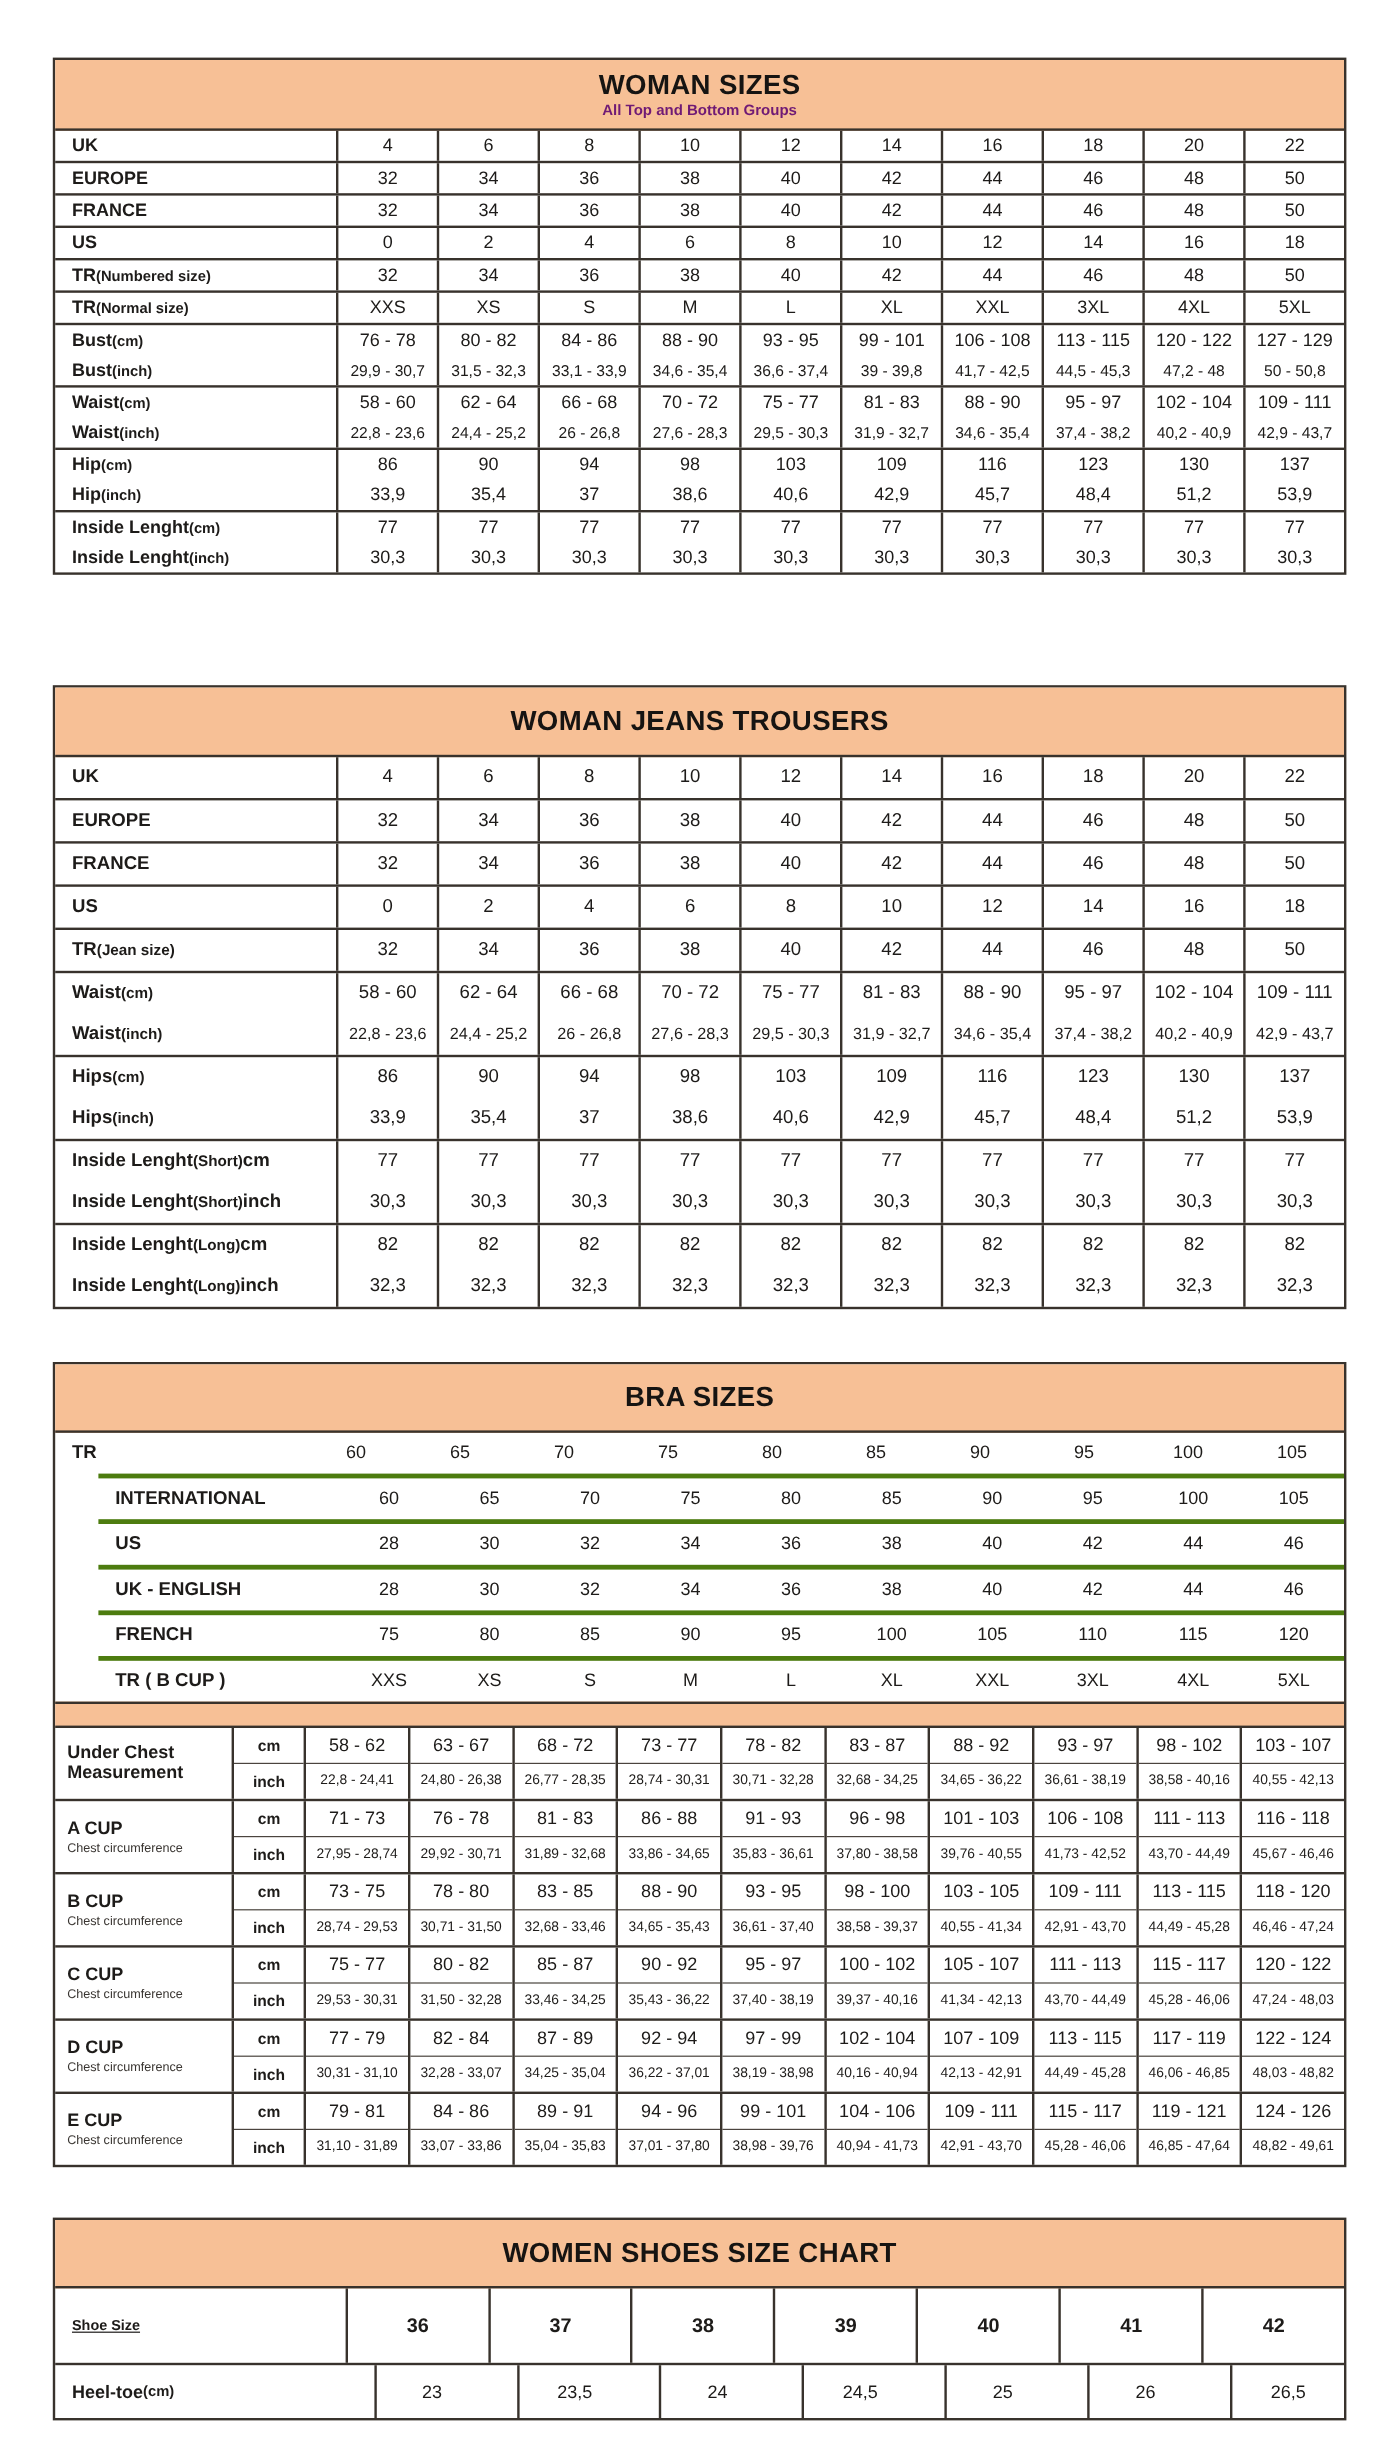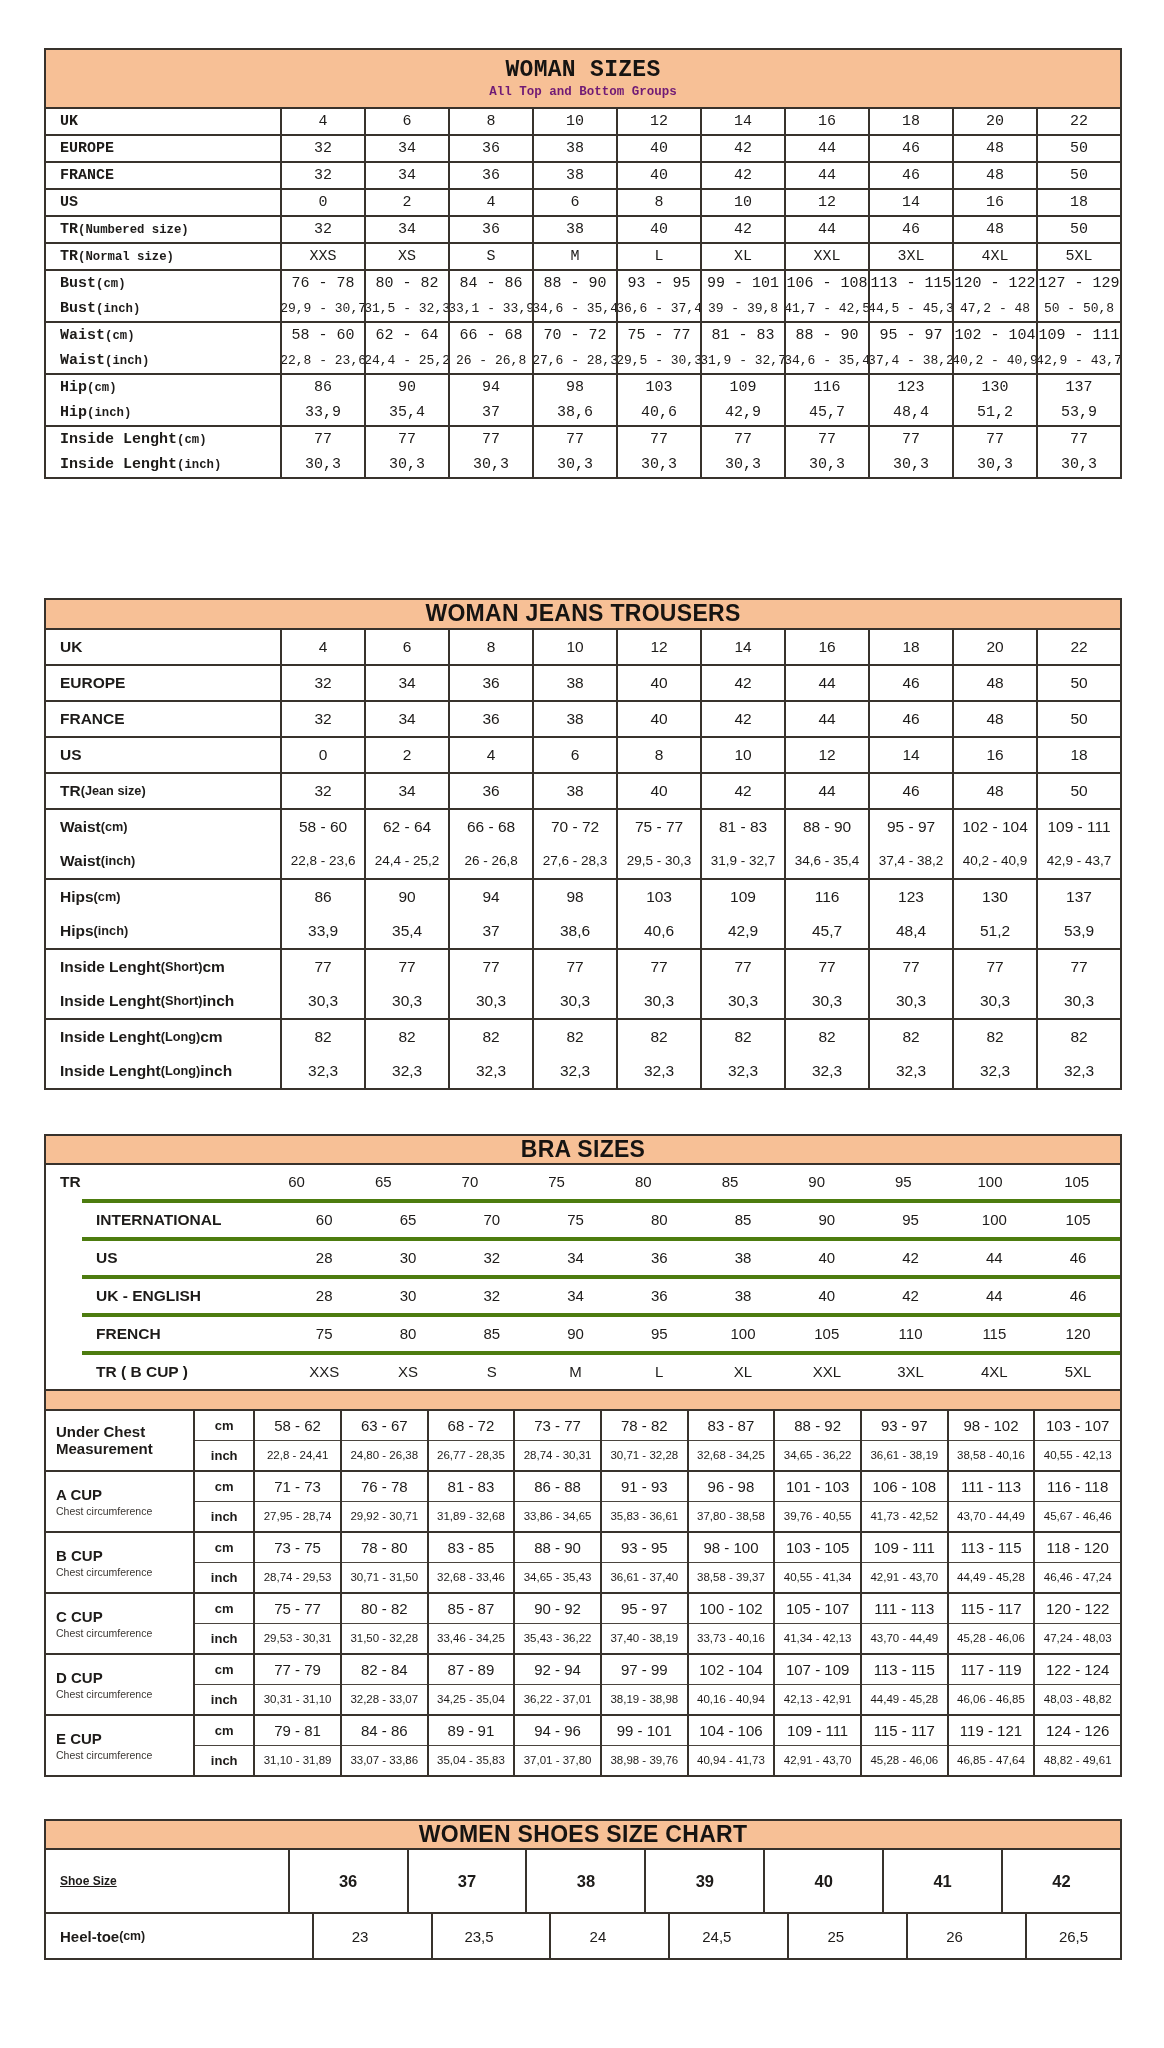--- a/index.html
+++ b/index.html
@@ -62,7 +62,7 @@
   .shoes-row.r2{height:44px; font-size:15px;gap:24px;}
   .shoes-row.r1 .scell:first-child{font-size:12px;text-decoration:underline;}
 
-  .mb-t1{margin-bottom:119px;font-family:Liberation Mono, monospace;}
+  .mb-t1{margin-bottom:92px;}
   .mb-t2{margin-bottom:44px;}
   .mb-t3{margin-bottom:42px;}
 </style>

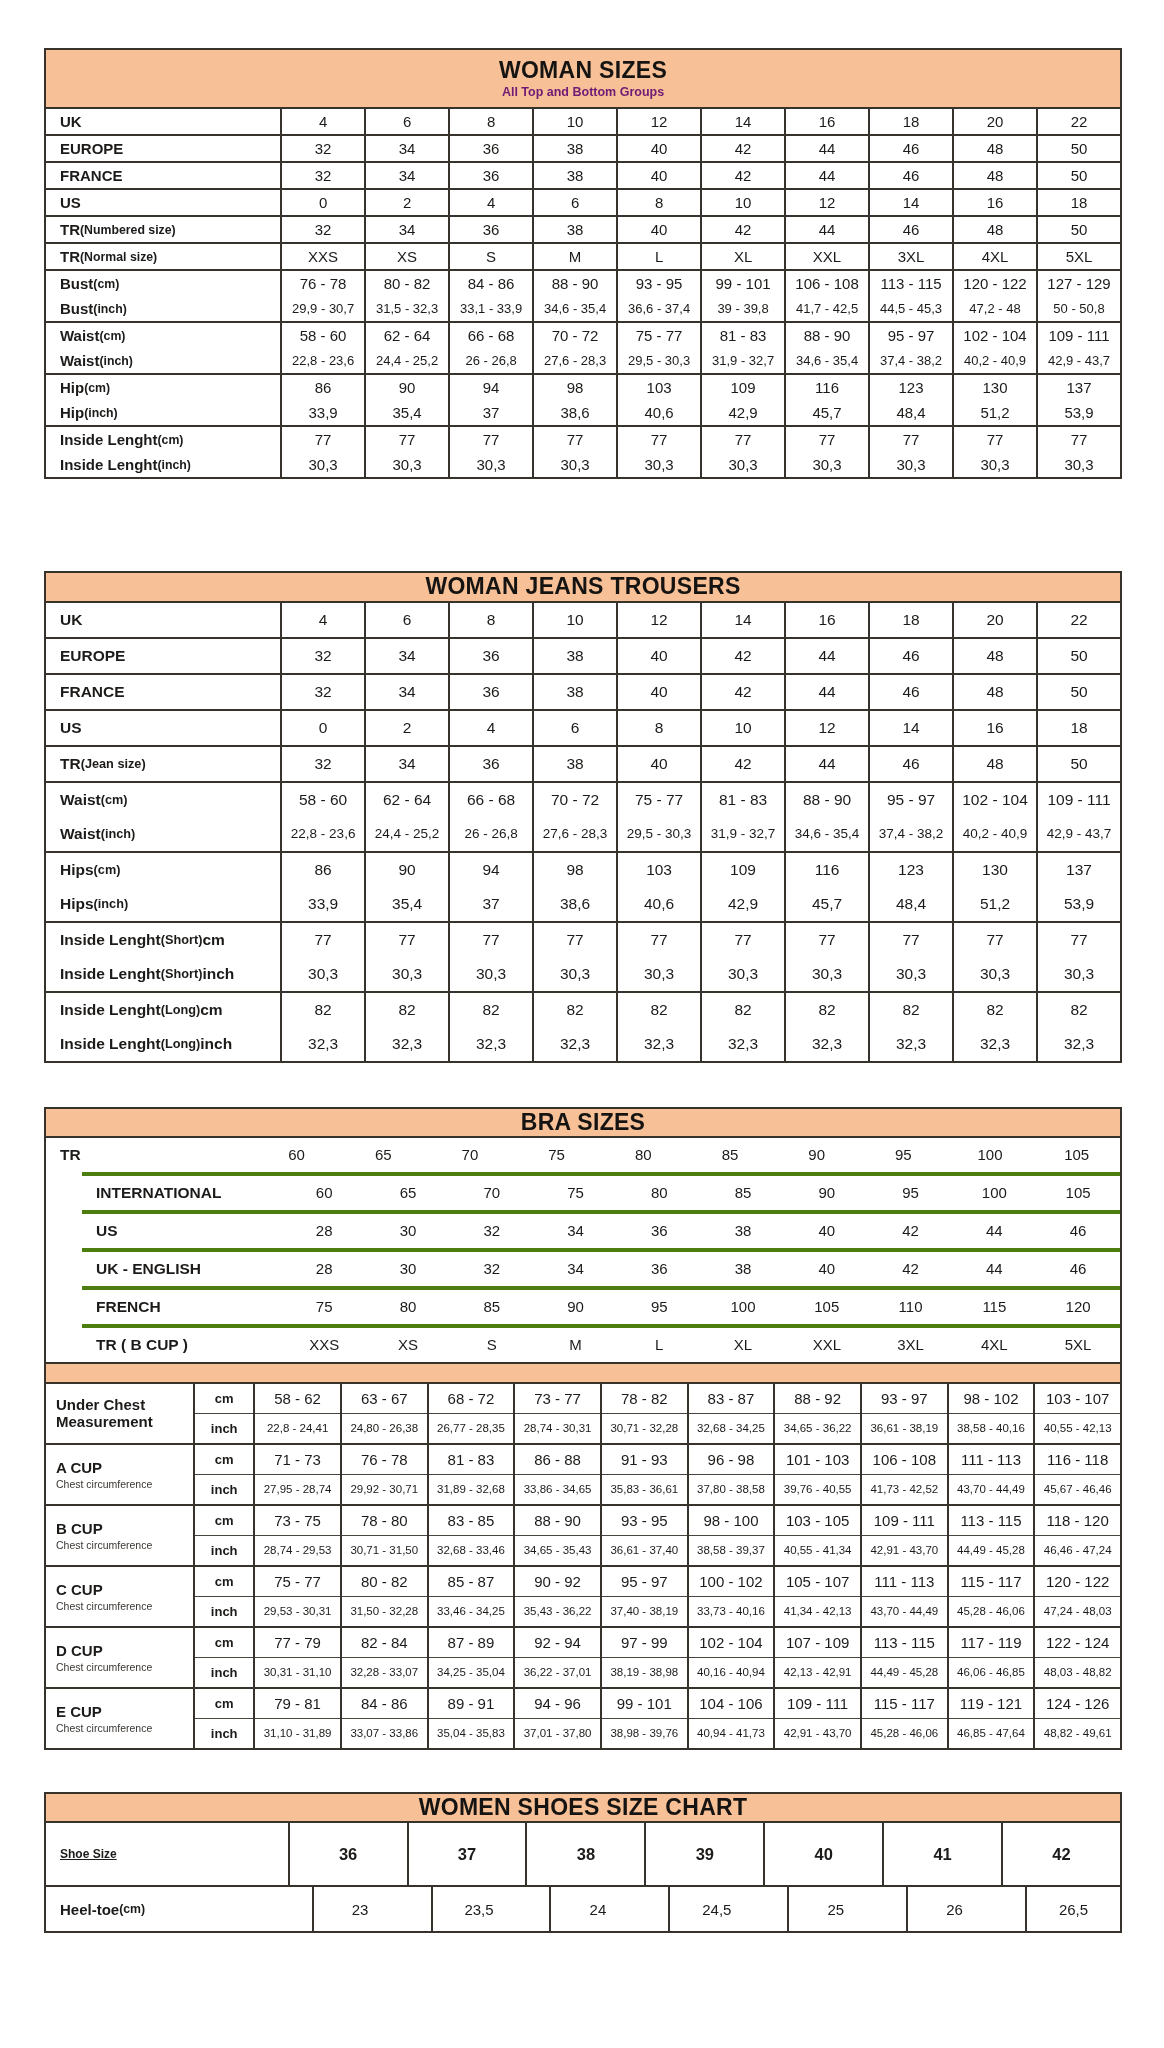--- a/index.html
+++ b/index.html
@@ -16,7 +16,7 @@
   }
   .title{font-size:23px; font-weight:bold; letter-spacing:.3px; line-height:1.1; color:#161412;}
   .subtitle{font-size:12.5px; font-weight:bold; margin-top:2px; color:#701a75;}
-  .thead-one{padding:1px 4px;}
+  .thead-one{padding:15px 4px;}
 
   
   .tbody .grp{display:grid; grid-template-columns:21.8% repeat(10,1fr);}

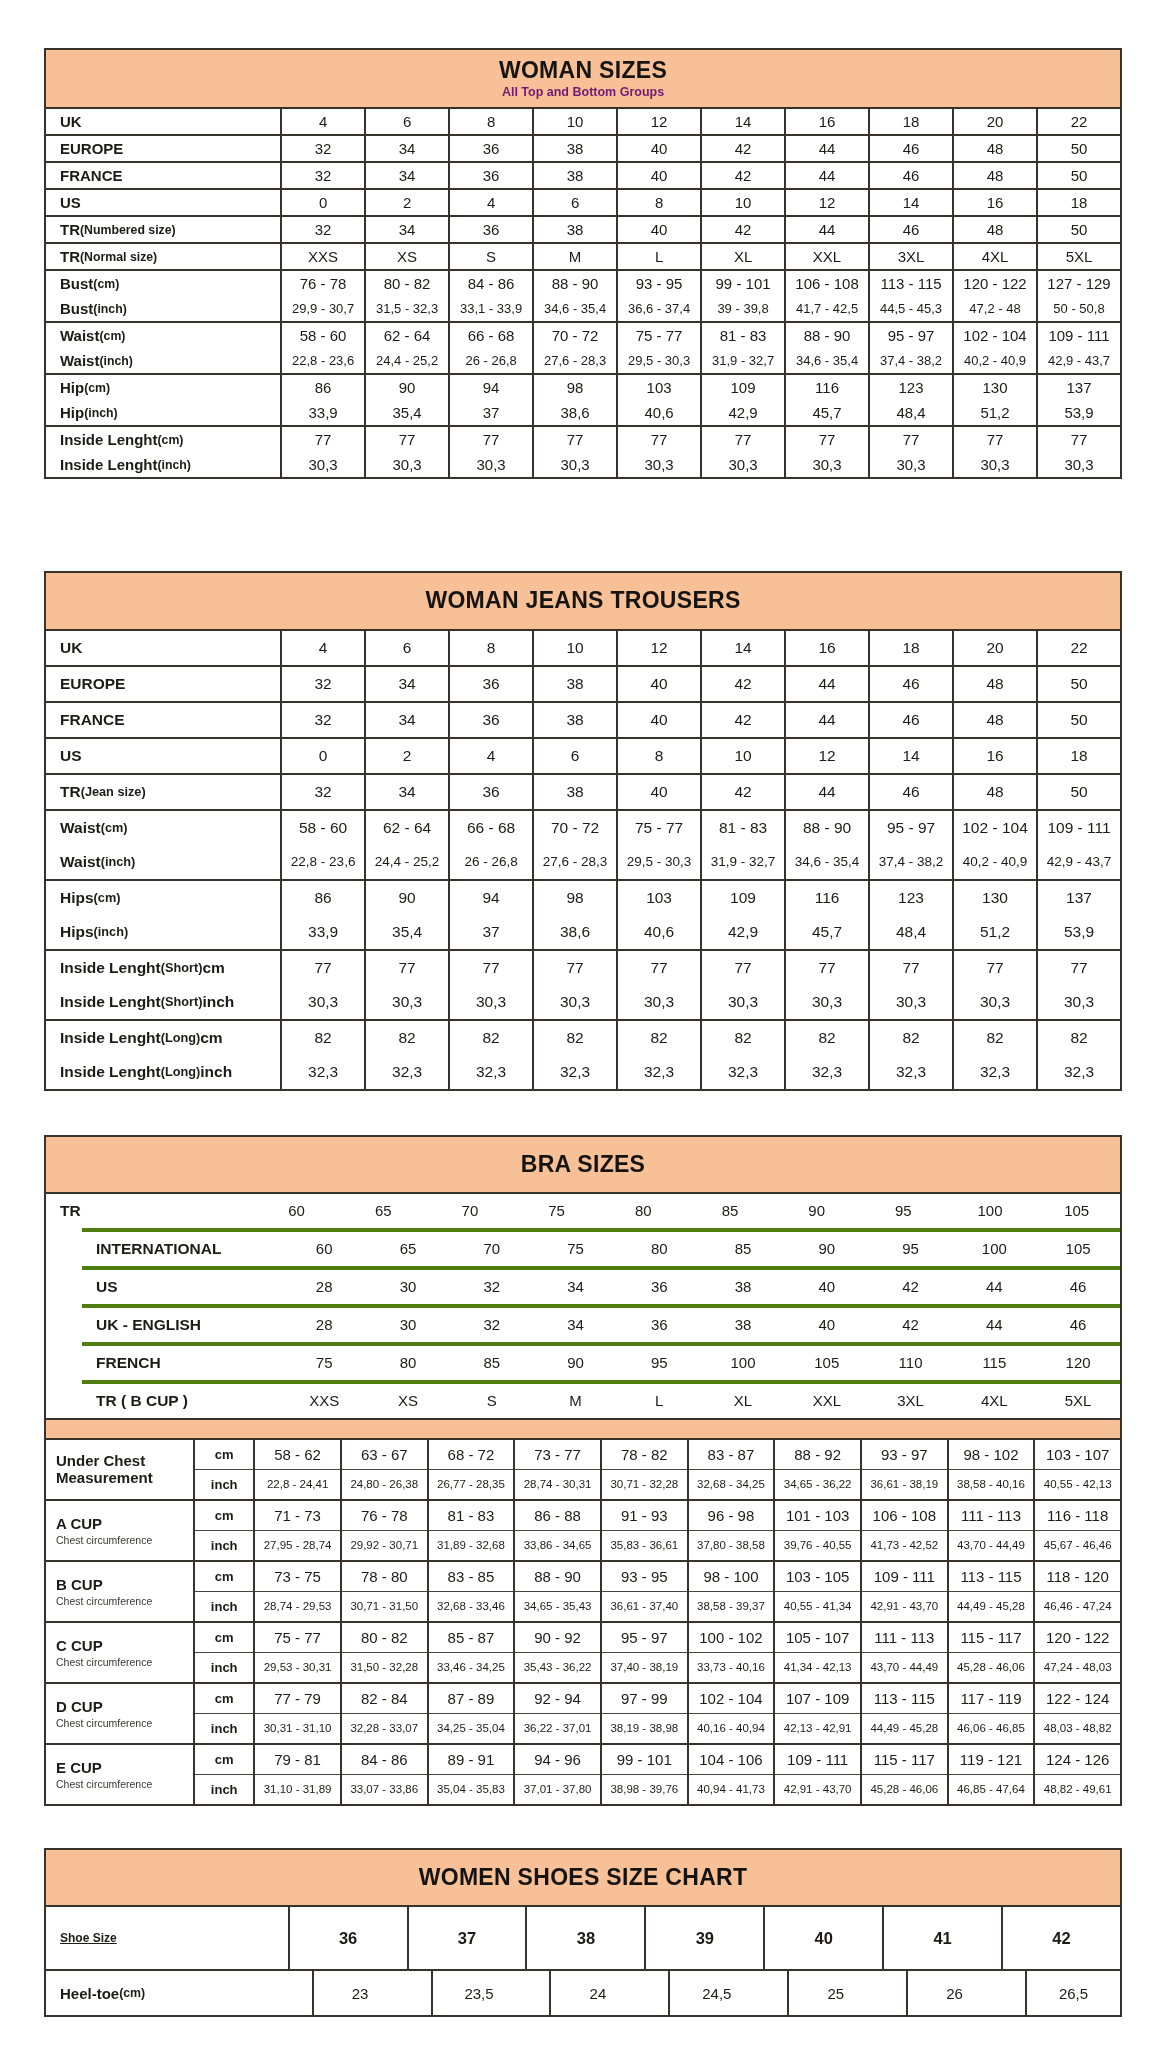--- a/index.html
+++ b/index.html
@@ -1184,7 +1184,7 @@
           </div>
           <div class="cell value-cell">
             <div class="line cm-line">100 - 102</div>
-            <div class="line inch-line">33,73 - 40,16</div>
+            <div class="line inch-line">39,37 - 40,16</div>
           </div>
           <div class="cell value-cell">
             <div class="line cm-line">105 - 107</div>

